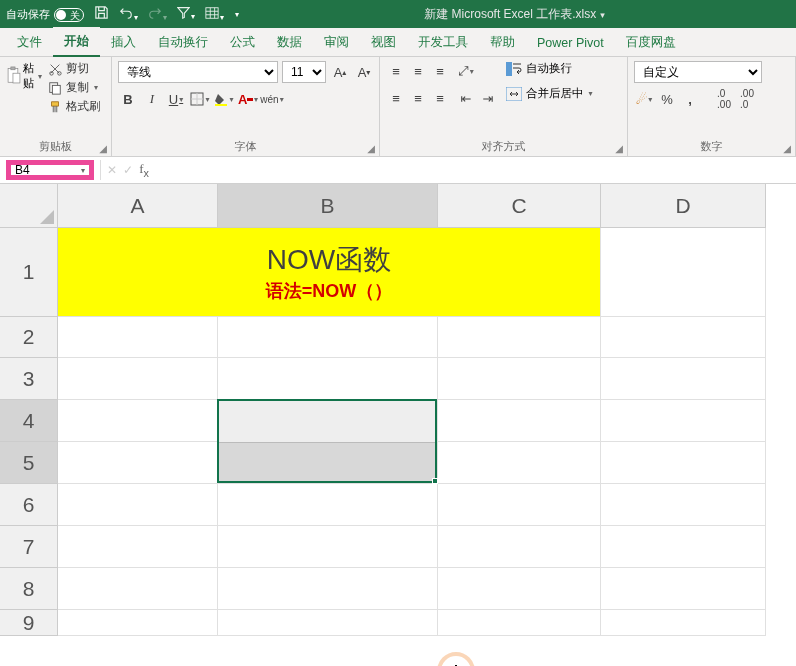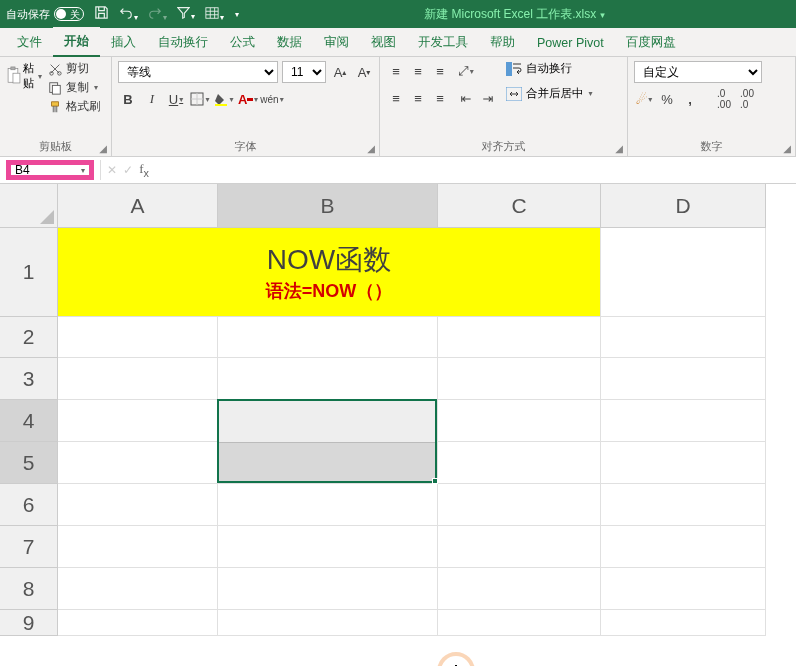--- a/index.html
+++ b/index.html
@@ -6,7 +6,7 @@
   body { margin:0; padding:0; width:796px; height:666px; background:#fff; overflow:hidden; font-size:12px; }
 
   .titlebar { background:#217346; color:#fff; height:28px; display:flex; align-items:center; padding:0 6px; }
-  .autosave { display:flex; align-items:flex-start; gap:4px; font-size:11px; }
+  .autosave { display:flex; align-items:flex-end; gap:4px; font-size:11px; }
   .toggle { width:30px; height:14px; border:1px solid #fff; border-radius:7px; position:relative; }
   .toggle-knob { width:10px; height:10px; border-radius:50%; background:#fff; position:absolute; top:1px; left:1px; }
   .toggle-lbl { font-size:10px; position:absolute; right:3px; top:0; color:#fff; }

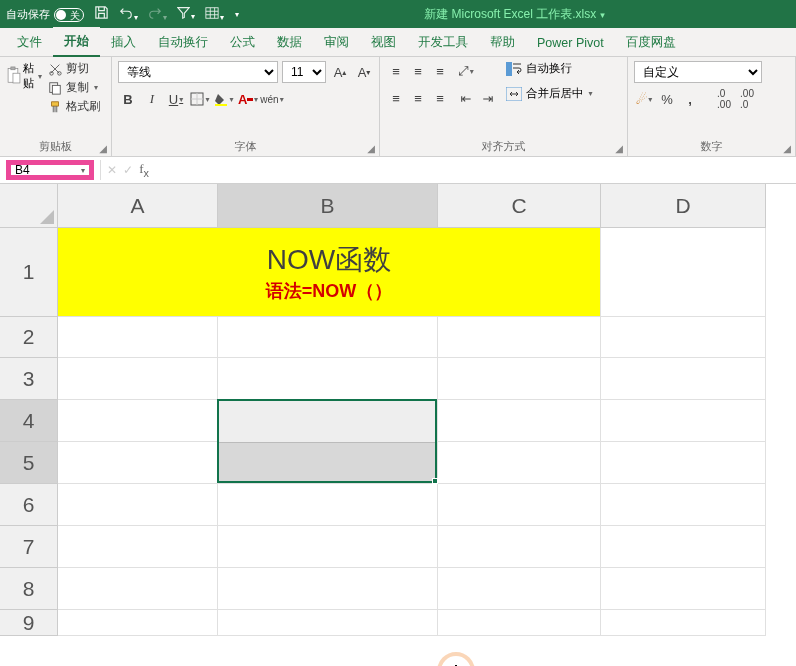--- a/index.html
+++ b/index.html
@@ -12,7 +12,7 @@
   .toggle-lbl { font-size:10px; position:absolute; right:3px; top:0; color:#fff; }
   .qat { display:flex; align-items:center; gap:10px; margin-left:10px; }
   .qat svg { opacity:.9; }
-  .doc-title { flex:1; text-align:center; color:#86efac; font-size:12px; }
+  .doc-title { flex:1; text-align:center; color:#e5e5e5; font-size:12px; }
   .title-dd { font-size:9px; margin-left:4px; }
 
   .tabs { display:flex; align-items:center; background:#f3f2f1; height:29px; padding:9px 6px; border-bottom:1px solid #d0d0d0; }

